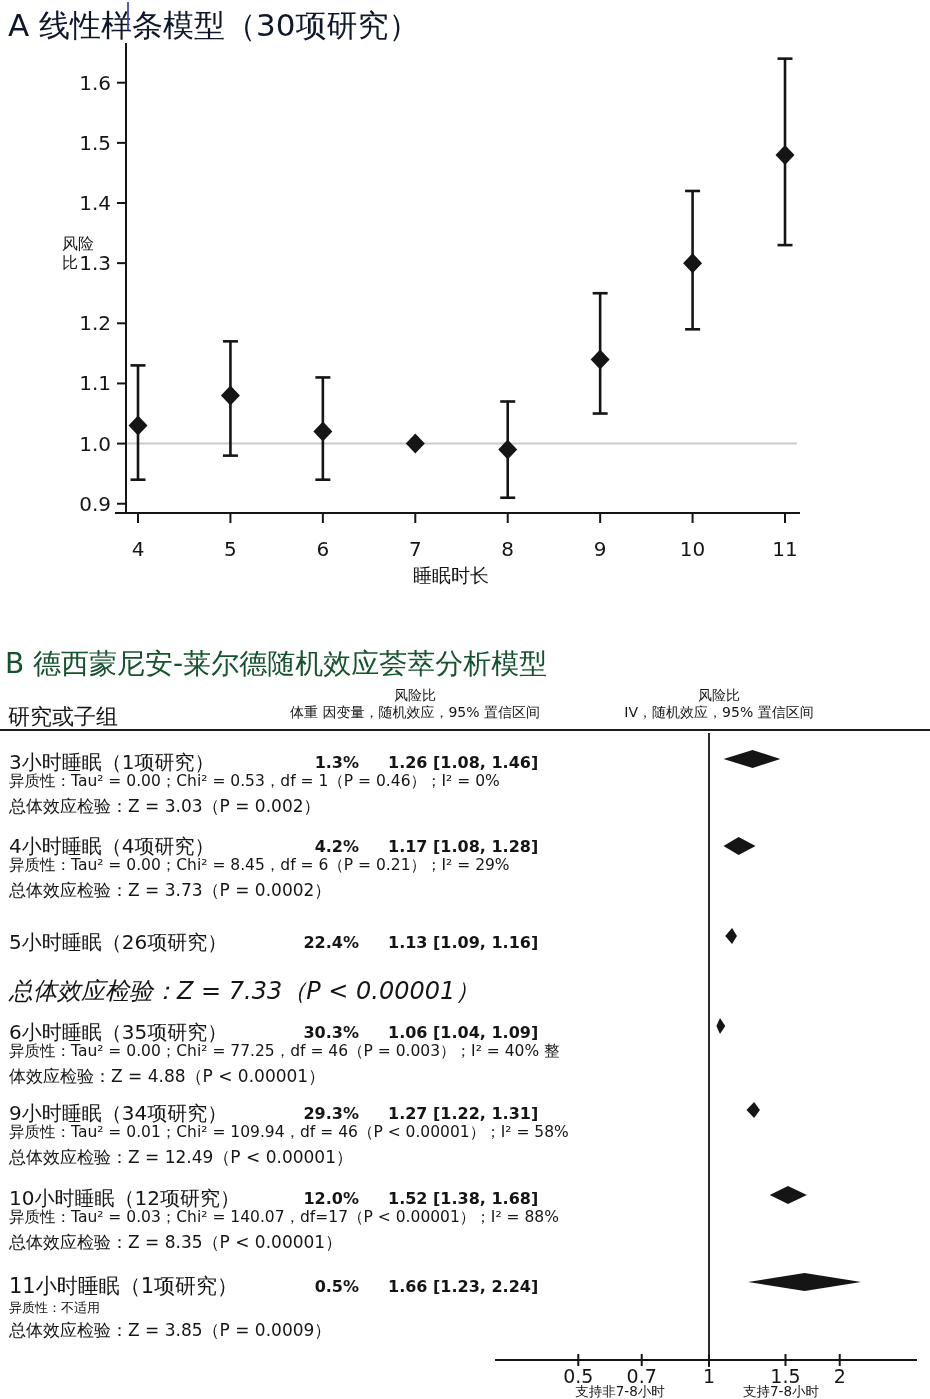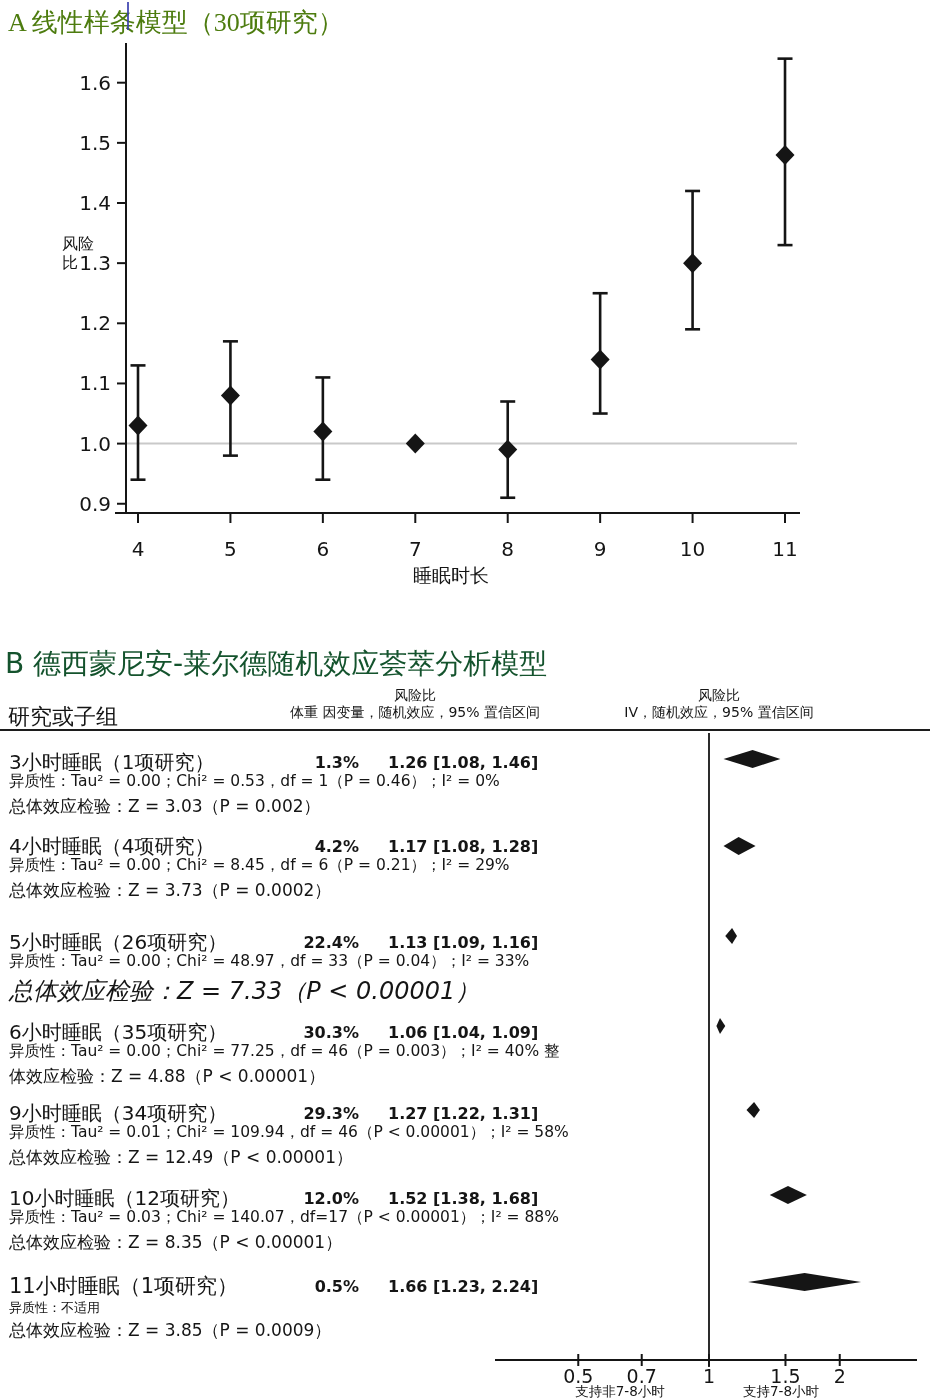--- a/index.html
+++ b/index.html
@@ -6,7 +6,7 @@
   .canvas{position:relative;width:930px;height:1399px;background:#ffffff;overflow:hidden;
           font-family:"DejaVu Sans", sans-serif;color:#151515;}
   .abs{position:absolute;line-height:1.15;white-space:nowrap;}
-  .panel-a-title{left:8px;top:8px;font-size:26px;color:#4d7c0f;font-family:Liberation Serif, serif;}
+  .panel-a-title{left:8px;top:8px;font-size:31px;color:#0f172a;}
   .artifact{left:127px;top:2px;width:2px;height:28px;background:#3a3fae;opacity:.85;}
   .panel-b-title{left:5px;top:648px;font-size:28px;color:#14532d;}
   .hdr-study{left:8px;top:704px;font-size:22px;}

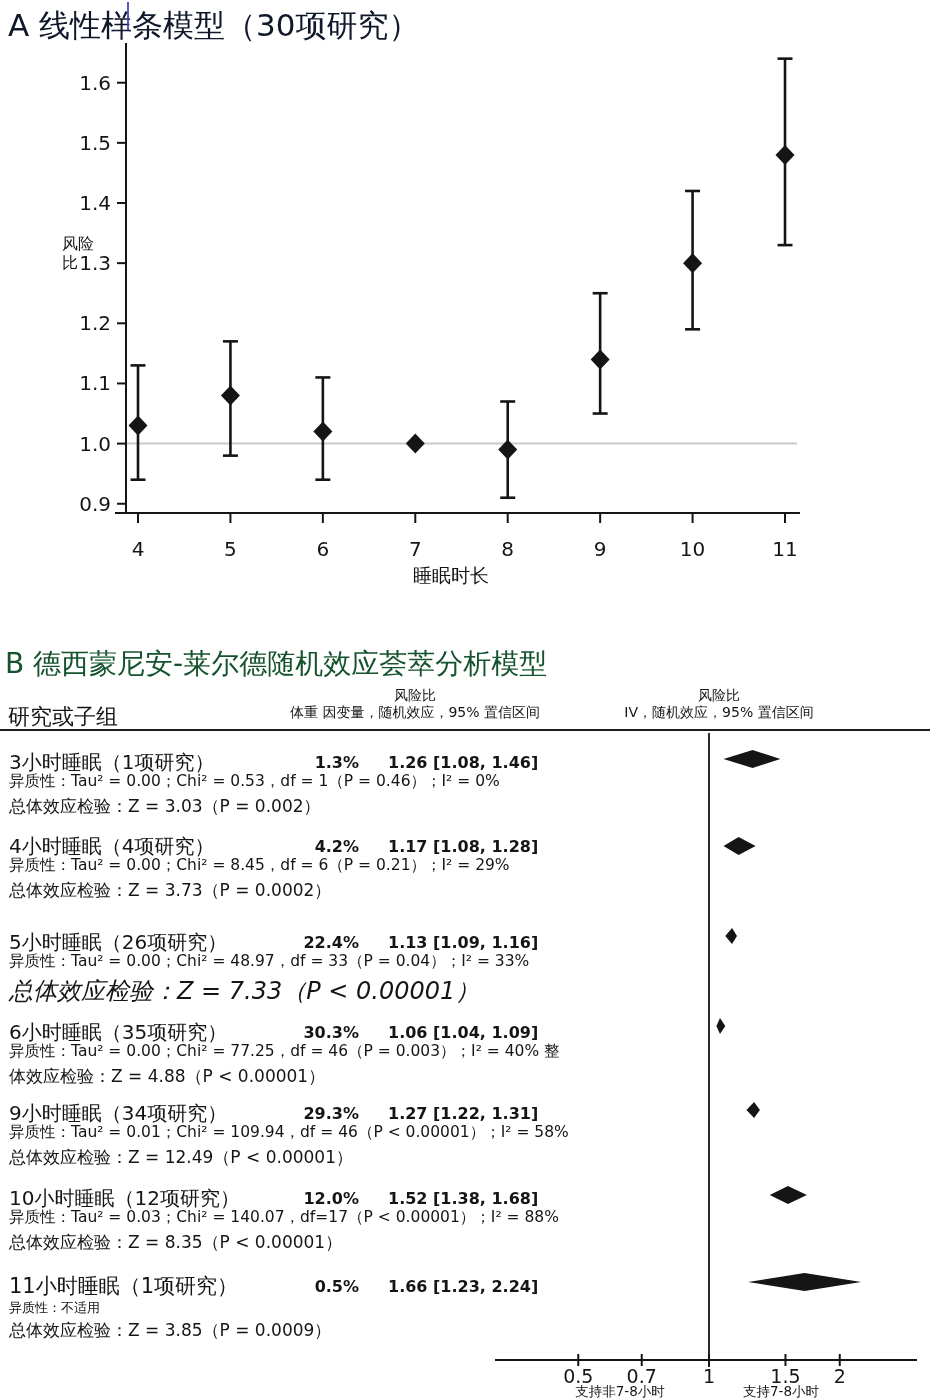--- a/index.html
+++ b/index.html
@@ -65,7 +65,6 @@
     <div class="b-row-label">5小时睡眠（26项研究）</div>
     <div class="b-row-weight">22.4%</div>
     <div class="b-row-est">1.13 [1.09, 1.16]</div>
-    <div class="b-row-het">异质性：Tau² = 0.00；Chi² = 48.97，df = 33（P = 0.04）；I² = 33%</div>
     <div class="b-row-test">总体效应检验：Z = 7.33（P &lt; 0.00001）</div>
   </div>
   <div class="b-row row4" style="top:1014px">

